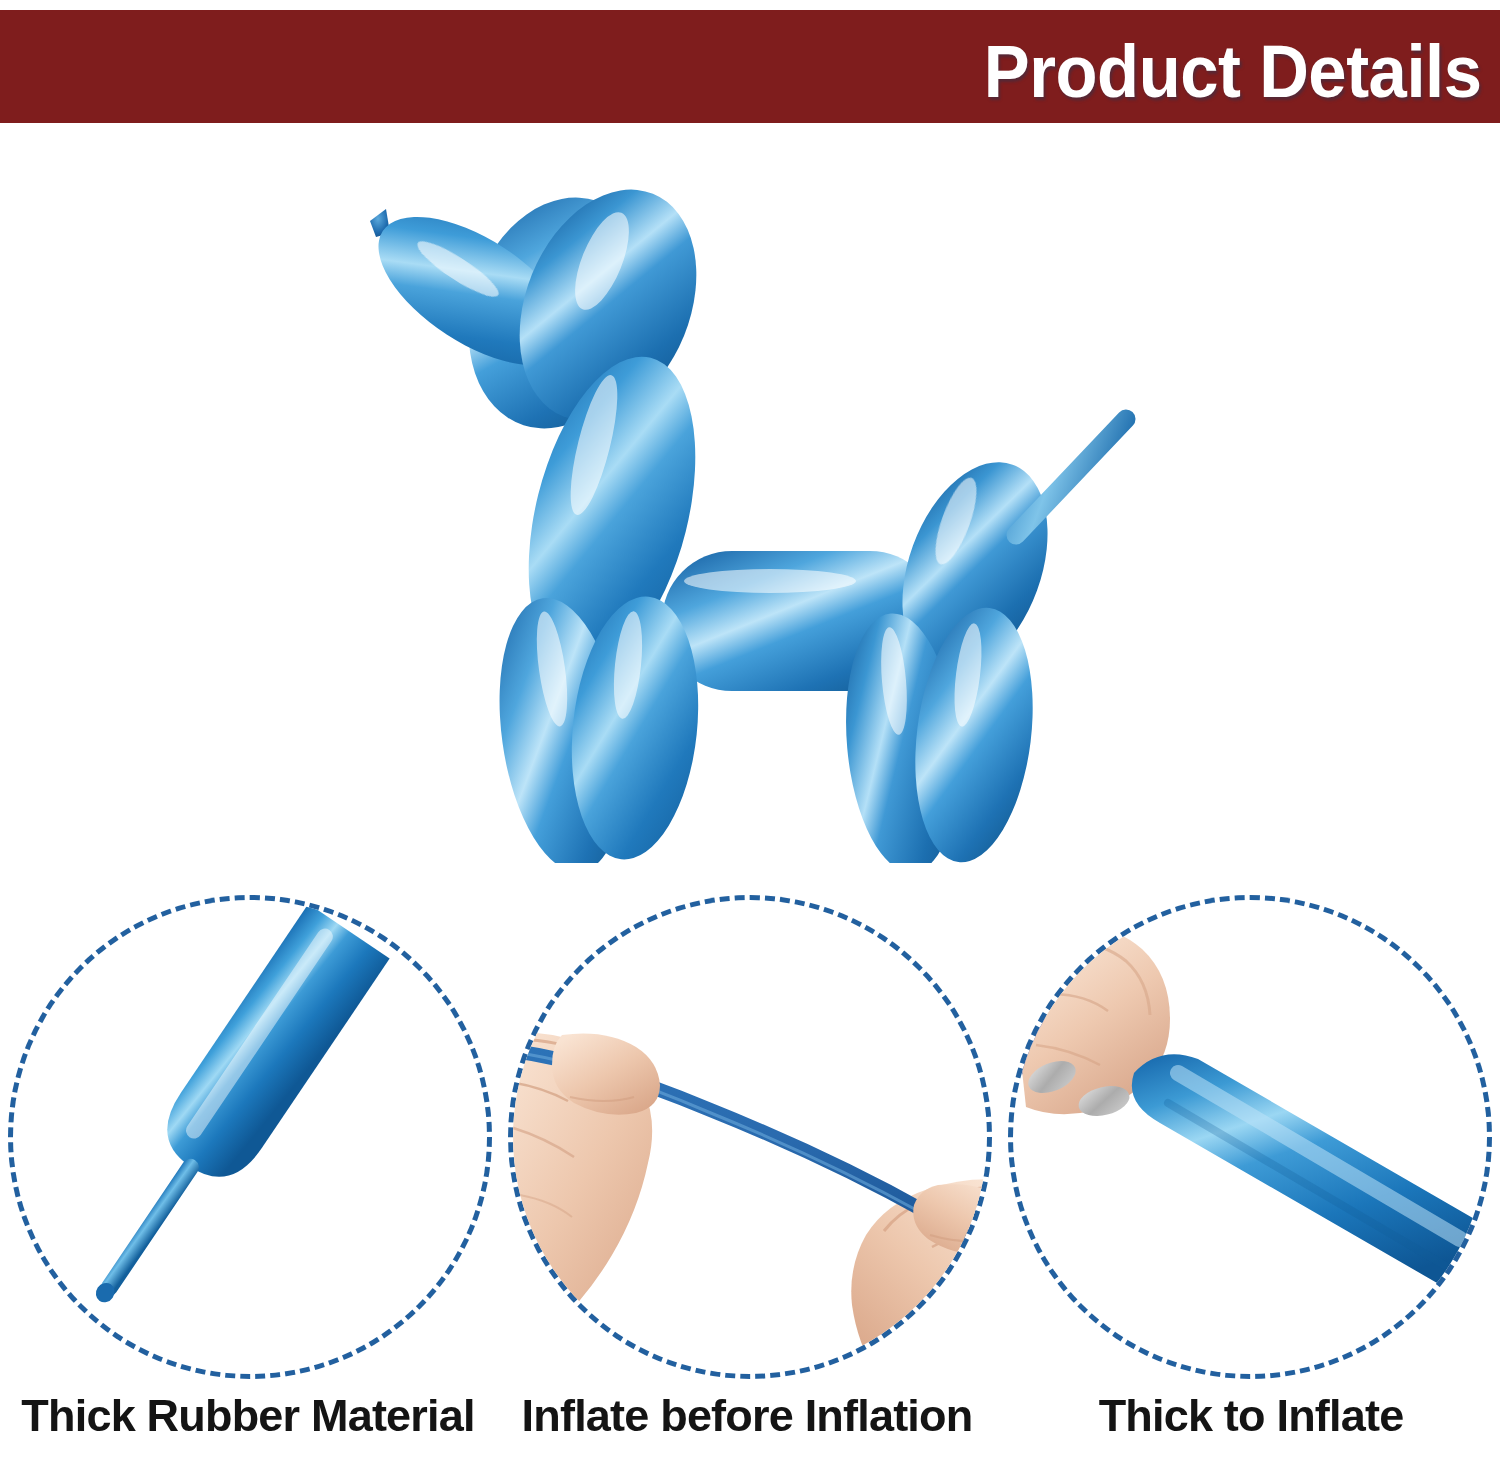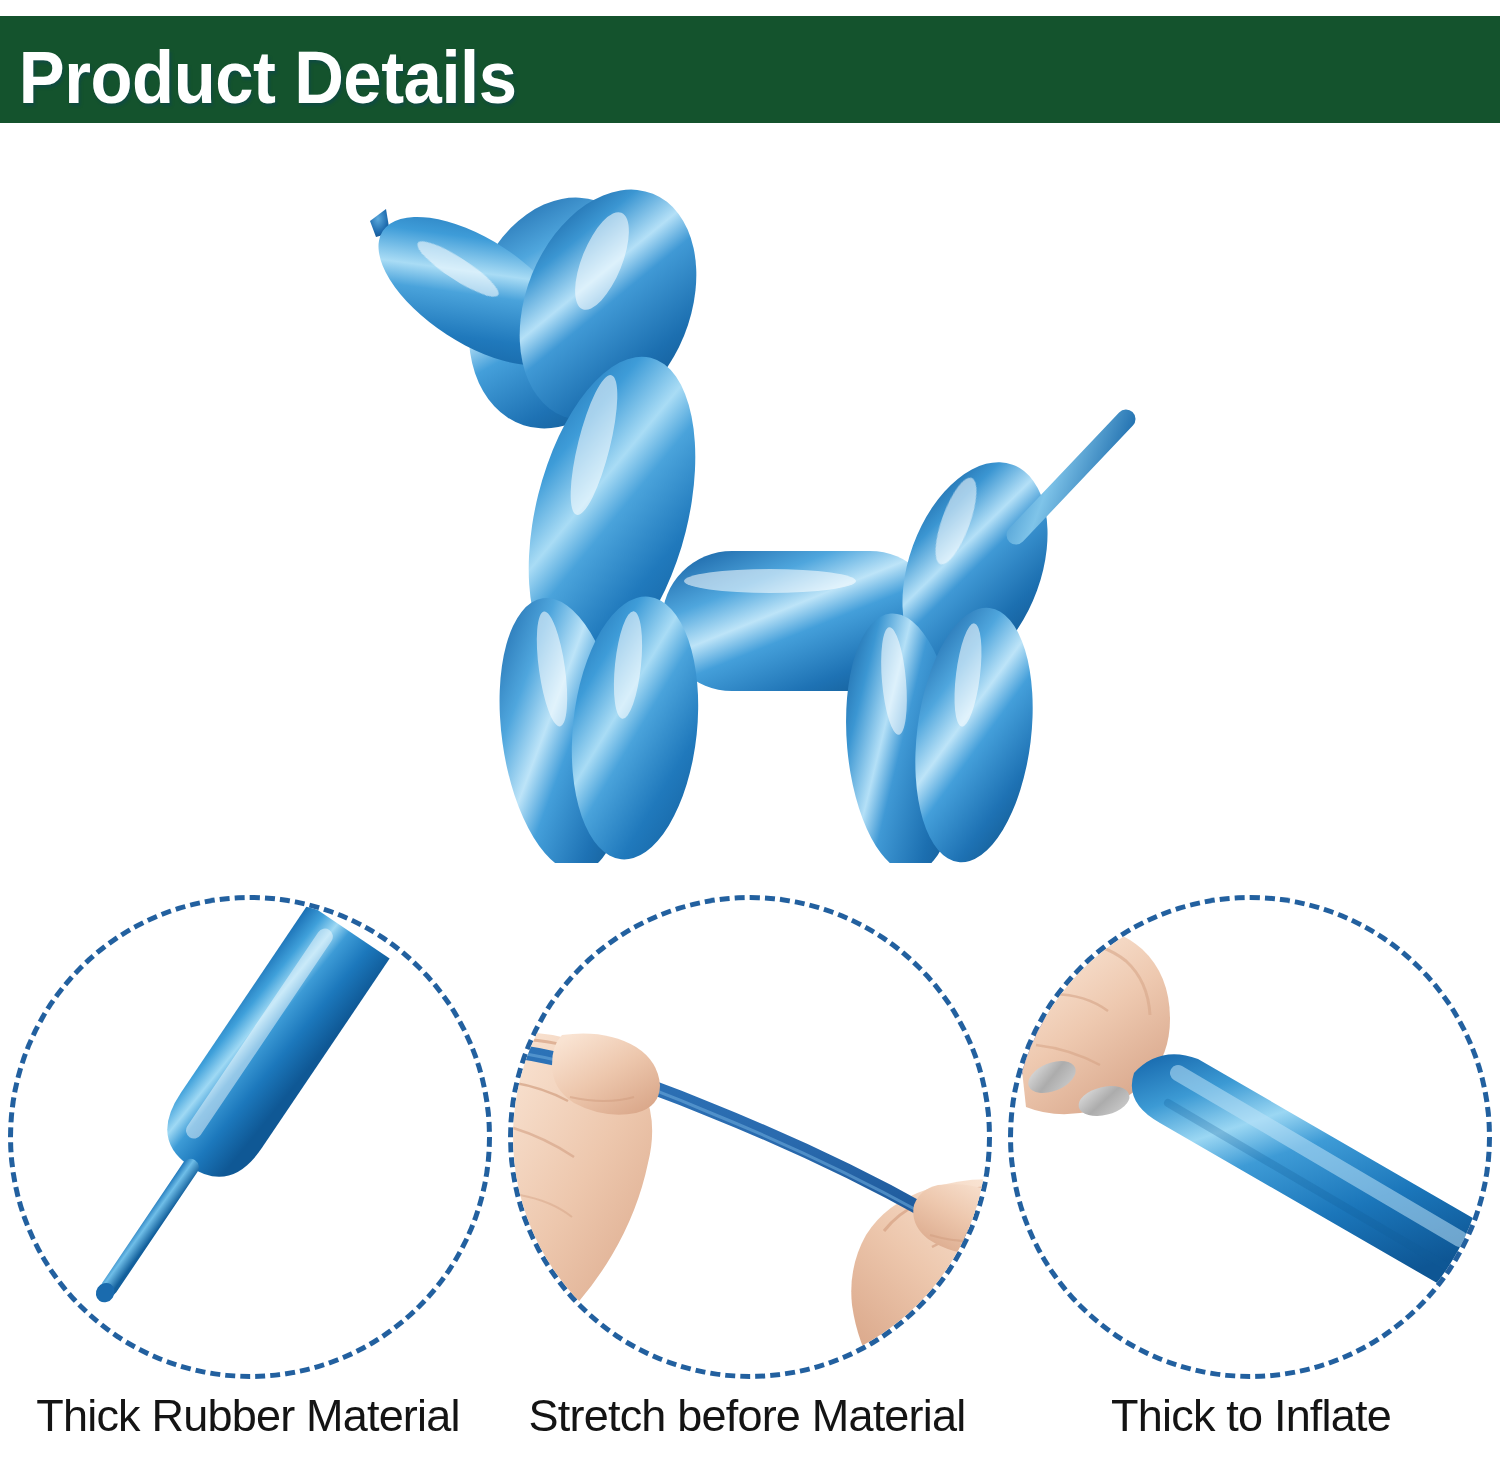--- a/index.html
+++ b/index.html
@@ -23,13 +23,13 @@
   
   .header-banner {
     position: absolute;
-    left: 0; top: 16px;
+    left: 0; top: 10px;
     width: 1500px;
     height: 123px;
-    background: #14532d;
+    background: #7f1d1d;
     display: flex;
     align-items: center;
-    justify-content: flex-start;
+    justify-content: flex-end;
   }
   .header-banner::after {
     content: "";

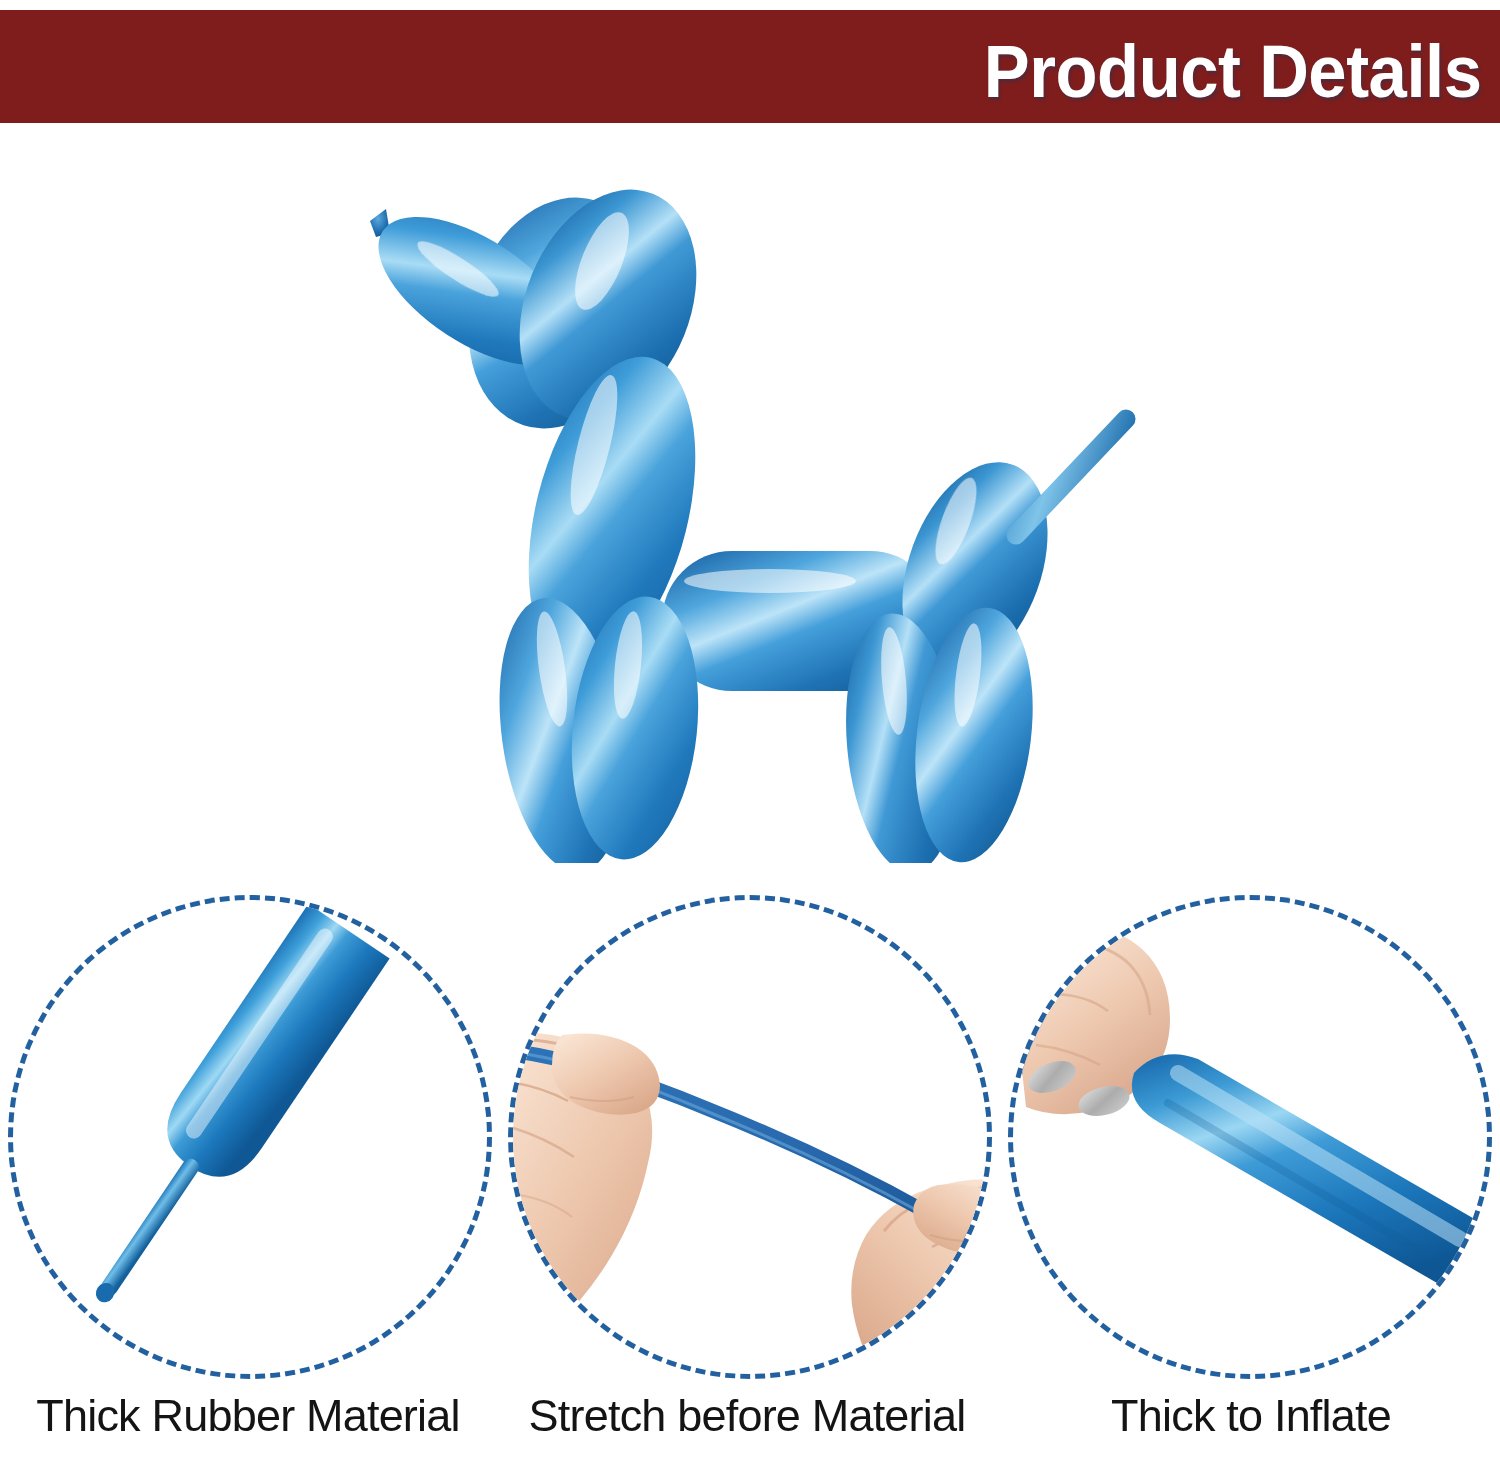--- a/index.html
+++ b/index.html
@@ -113,7 +113,7 @@
     text-align: center;
     font-family: "Liberation Sans", "DejaVu Sans", sans-serif;
     font-size: 45px;
-    font-weight: normal;
+    font-weight: bold;
     color: #141414;
     letter-spacing: -0.8px;
     white-space: nowrap;

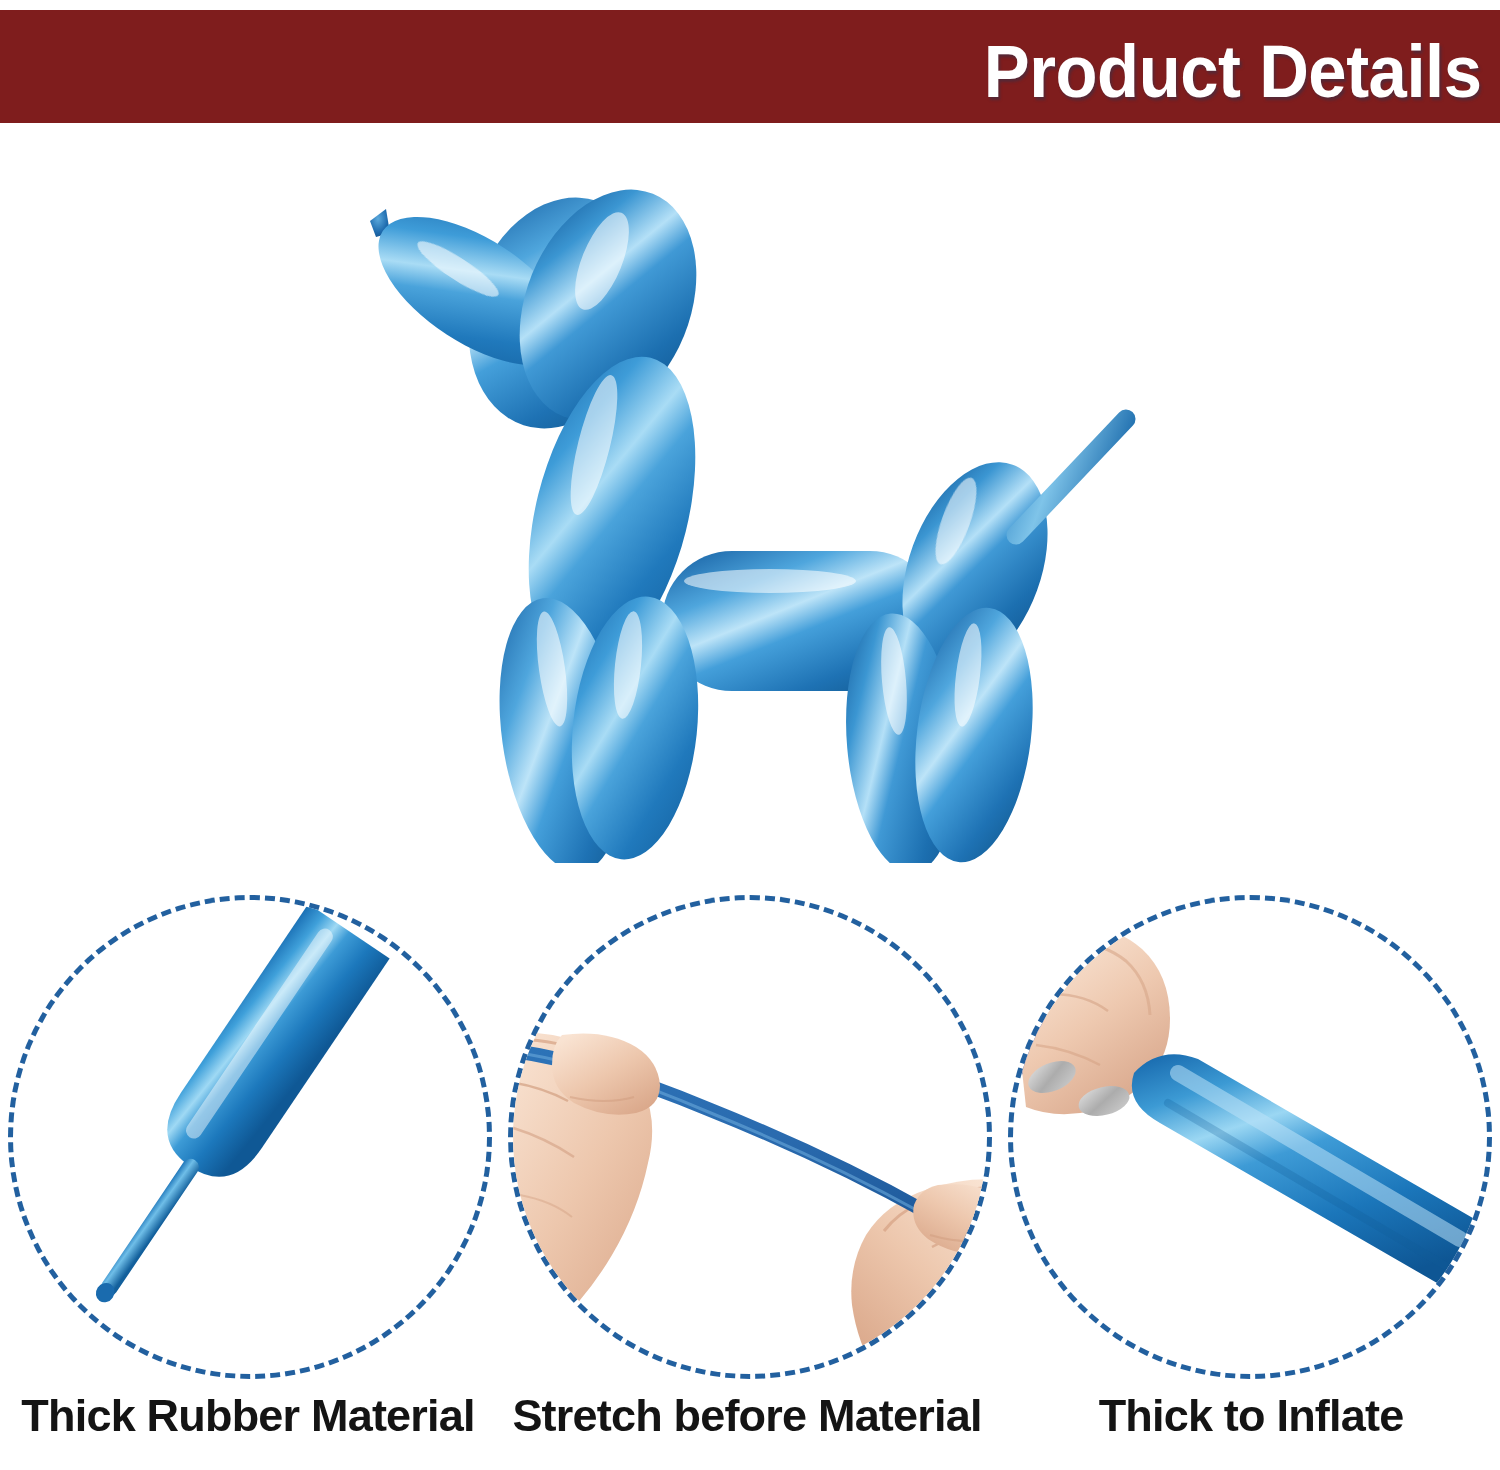--- a/index.html
+++ b/index.html
@@ -310,7 +310,7 @@
           </g>
         </svg>
       </div>
-      <div class="feature-caption">Stretch before Material</div>
+      <div class="feature-caption">Inflate before Inflation</div>
     </div>
 
     <div class="feature feature-3">

